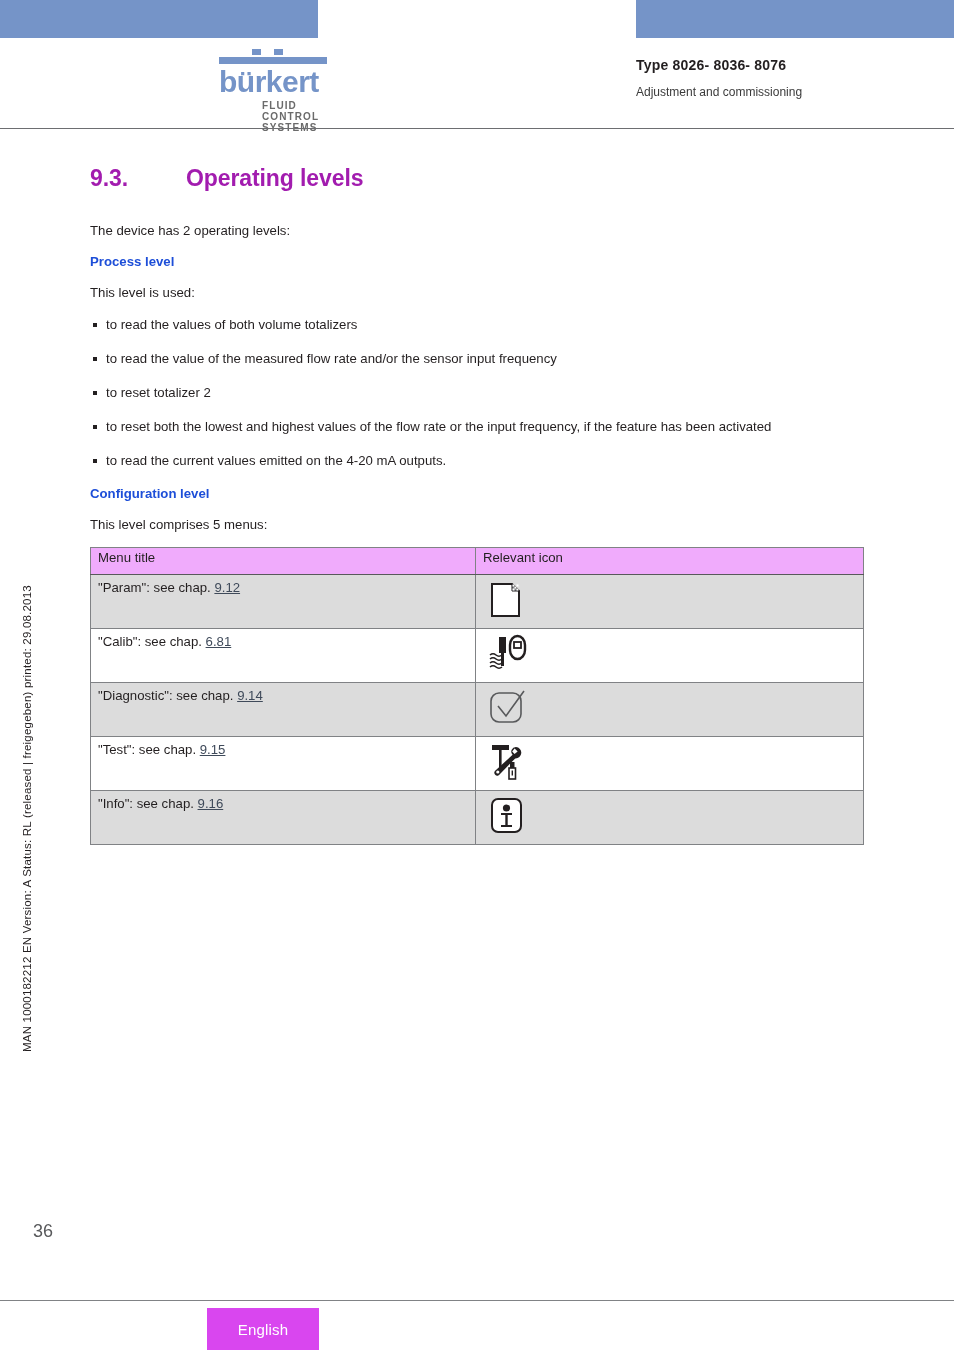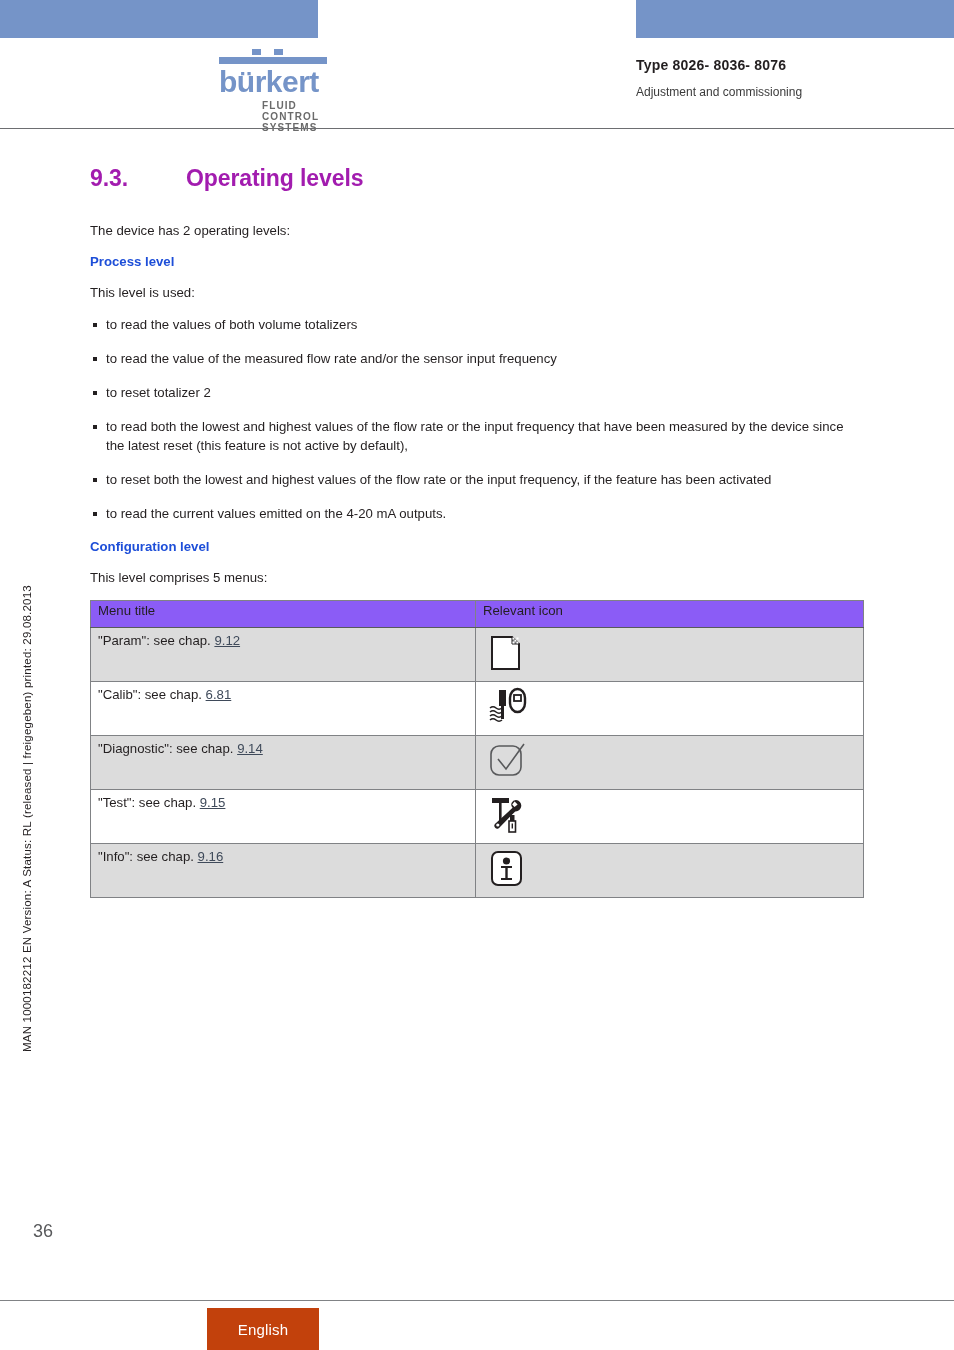--- a/index.html
+++ b/index.html
@@ -285,7 +285,6 @@
     <li>to read the values of both volume totalizers</li>
     <li>to read the value of the measured flow rate and/or the sensor input frequency</li>
     <li>to reset totalizer 2</li>
-    <li>to read both the lowest and highest values of the flow rate or the input frequency that have been measured by the device since the latest reset (this feature is not active by default),</li>
     <li>to reset both the lowest and highest values of the flow rate or the input frequency, if the feature has been activated</li>
     <li>to read the current values emitted on the 4-20 mA outputs.</li>
   </ul>

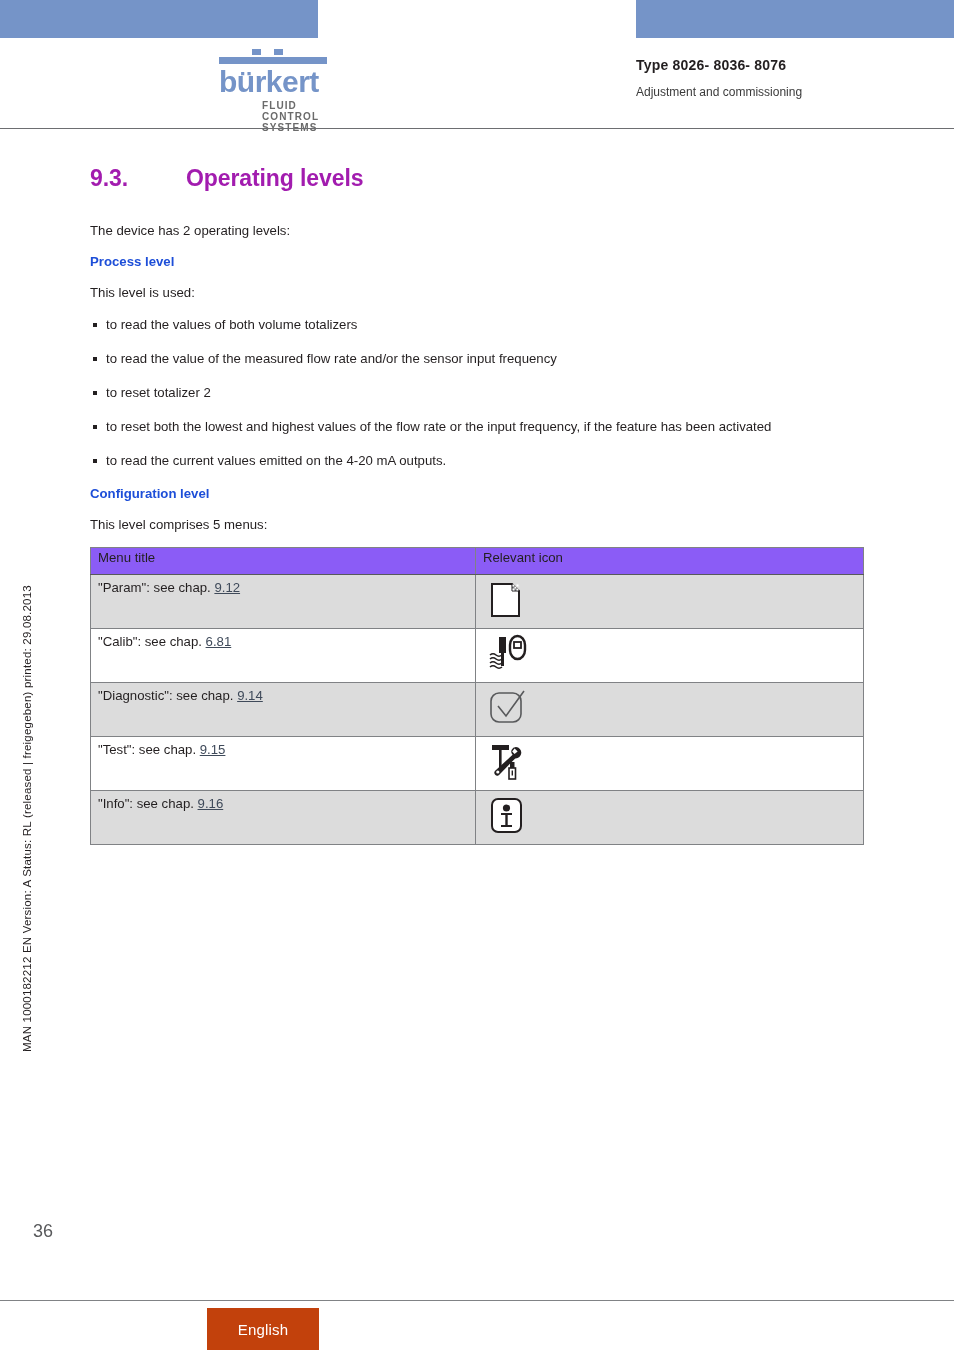--- a/index.html
+++ b/index.html
@@ -187,7 +187,7 @@
     font-size: 13.2px;
     height: 22px;
     padding: 2px 0 2px 7px;
-    background: #8b5cf6;
+    background: #f0abfc;
     border-bottom: 1.6px solid #58595b;
   }
   table.menus td.label {

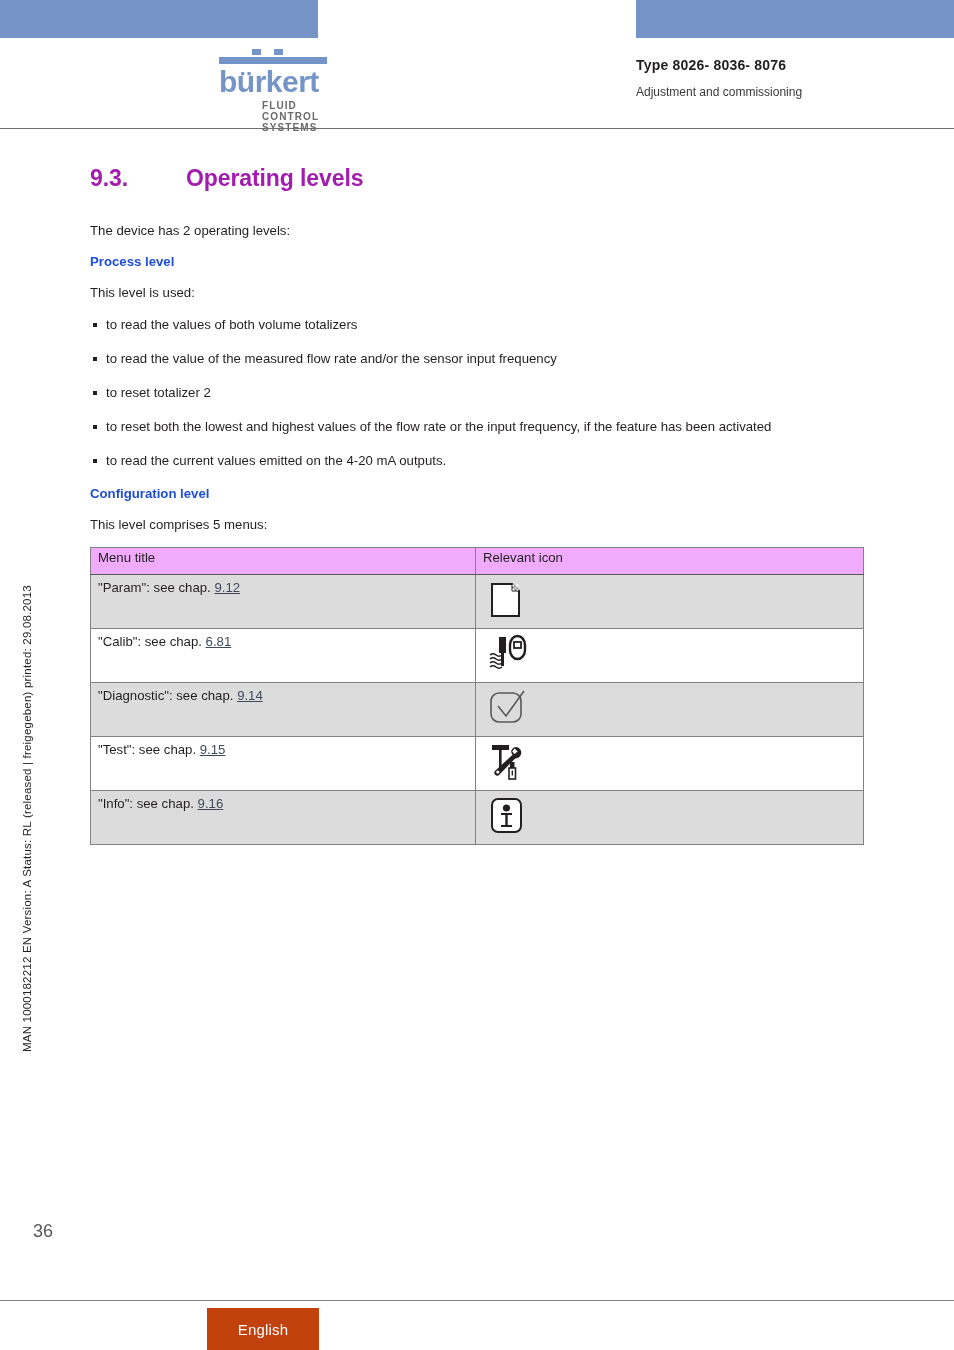--- a/index.html
+++ b/index.html
@@ -241,7 +241,7 @@
     top: 1308px;
     width: 112px;
     height: 42px;
-    background: #c2410c;
+    background: #d946ef;
     color: #ffffff;
     font-size: 15px;
     display: flex;

